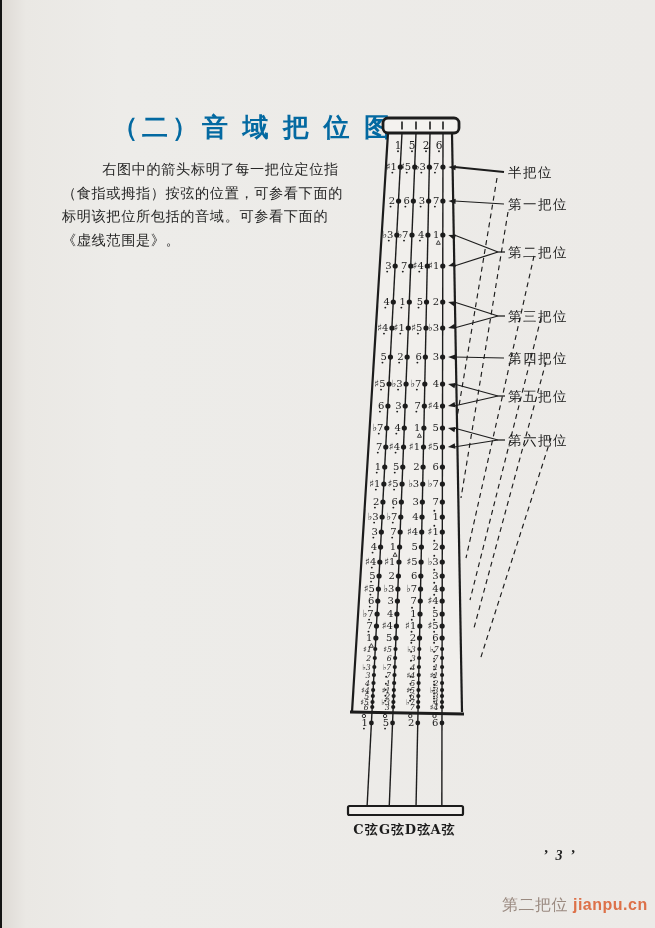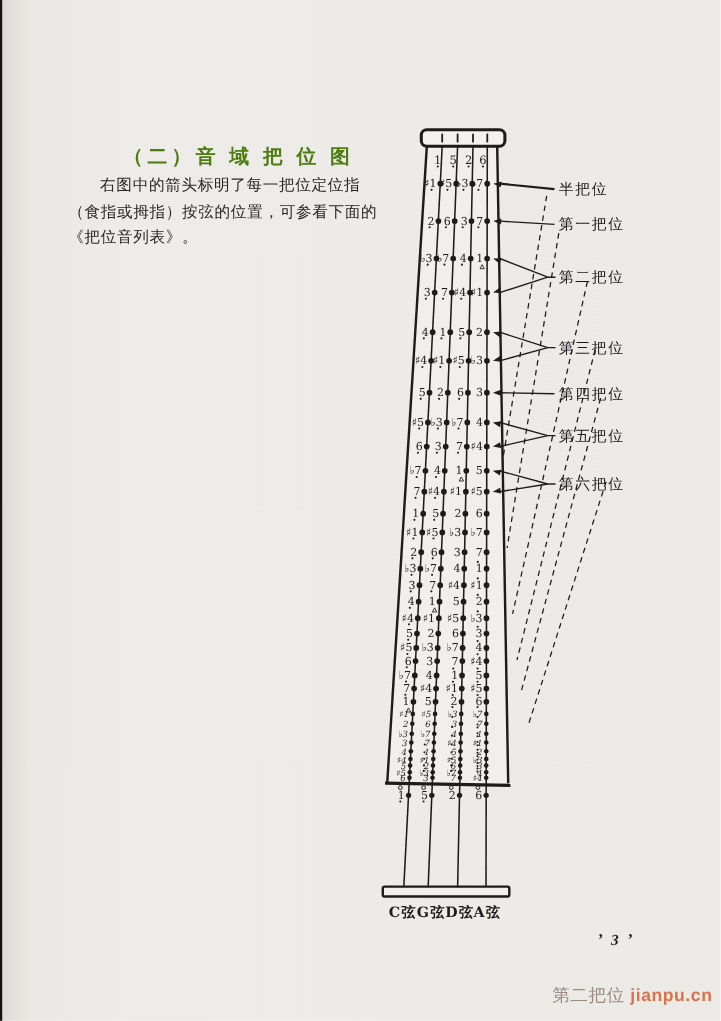--- a/index.html
+++ b/index.html
@@ -12,9 +12,8 @@
   .left-edge{position:absolute;left:0;top:0;width:2px;height:928px;background:#141414;}
   .section-title{
     position:absolute;left:112px;top:110px;
-    font-size:18px;font-weight:bold;letter-spacing:4px;white-space:nowrap;
-    color:#4d7c0f;
-    margin-top:20px;
+    font-size:26px;font-weight:bold;letter-spacing:4px;white-space:nowrap;
+    color:#0369a1;
   }
   .intro{
     position:absolute;left:62px;top:158px;width:288px;

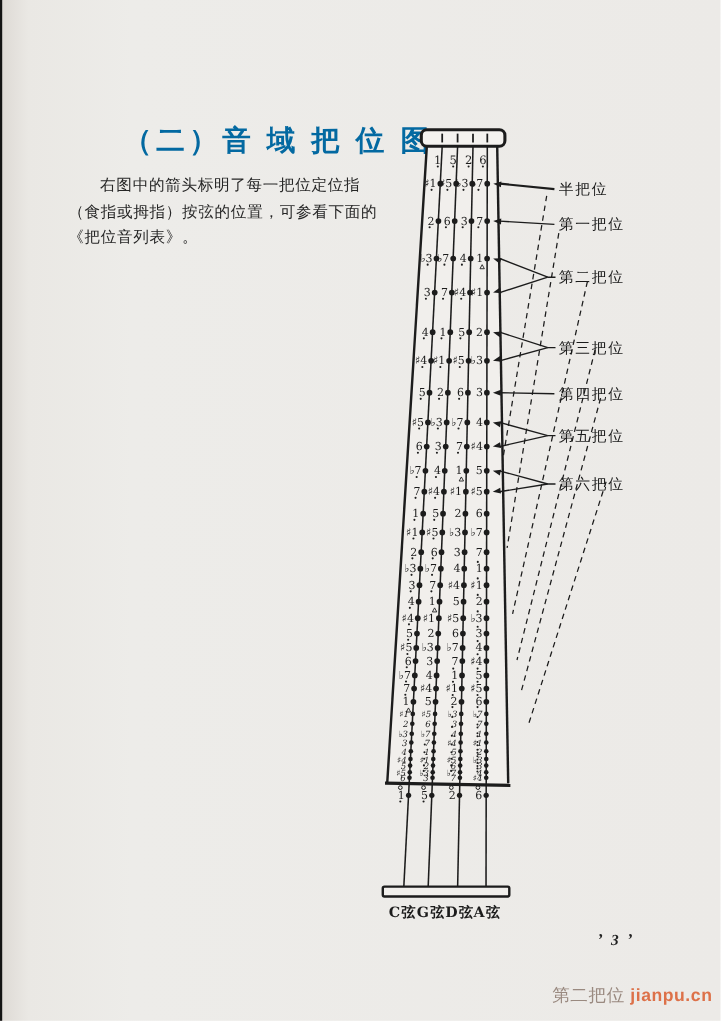--- a/index.html
+++ b/index.html
@@ -20,7 +20,7 @@
     font-size:14.2px;line-height:23.5px;letter-spacing:0.6px;color:#262626;
   }
   .intro .pline{white-space:nowrap;}
-  .intro .pline.first{padding-left:29px;}
+  .intro .pline.first{padding-left:29px;text-align:center;}
   .page-number{
     position:absolute;left:543px;top:847px;
     font-size:14px;font-weight:bold;font-style:italic;color:#222;

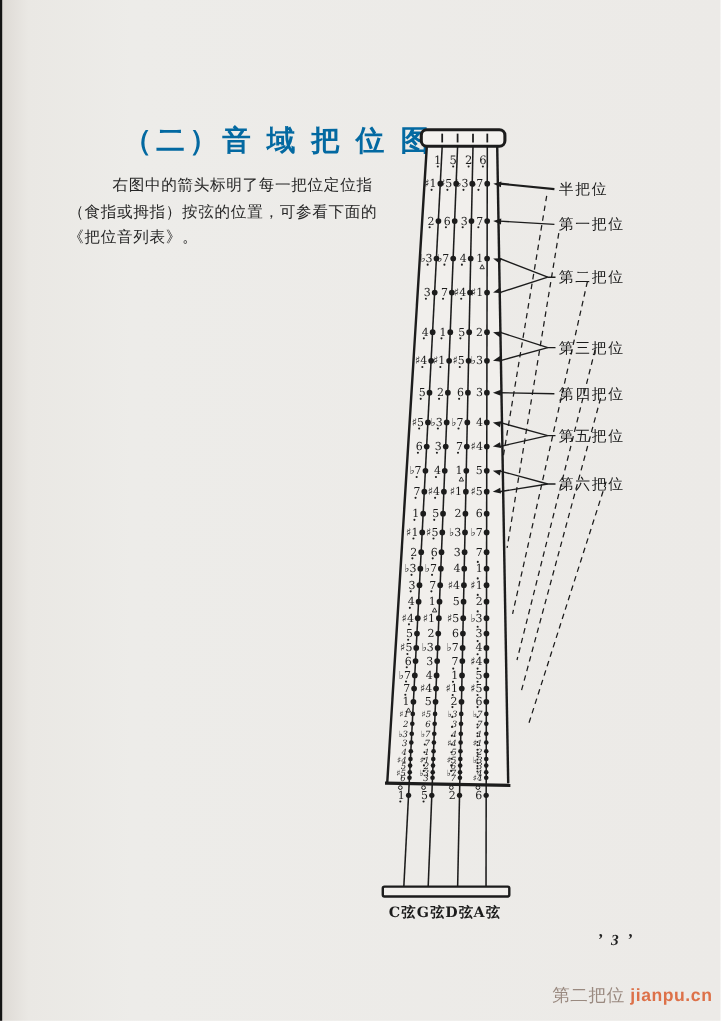--- a/index.html
+++ b/index.html
@@ -46,6 +46,7 @@
 <div class="intro">
   <div class="pline first">右图中的箭头标明了每一把位定位指</div>
   <div class="pline">（食指或拇指）按弦的位置，可参看下面的</div>
+  <div class="pline">标明该把位所包括的音域。可参看下面的</div>
   <div class="pline">《把位音列表》。</div>
 </div>
 

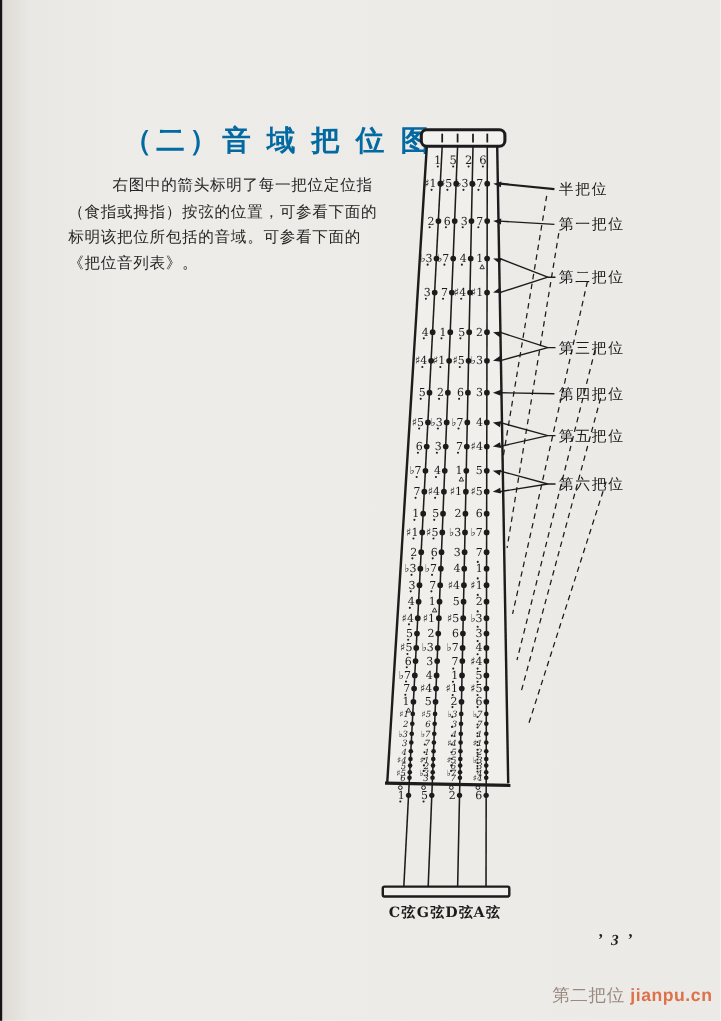--- a/index.html
+++ b/index.html
@@ -47,7 +47,7 @@
   <div class="pline first">右图中的箭头标明了每一把位定位指</div>
   <div class="pline">（食指或拇指）按弦的位置，可参看下面的</div>
   <div class="pline">标明该把位所包括的音域。可参看下面的</div>
-  <div class="pline">《把位音列表》。</div>
+  <div class="pline">《虚线范围是》。</div>
 </div>
 
 <svg id="diagram-svg" width="655" height="928" viewBox="0 0 655 928">

